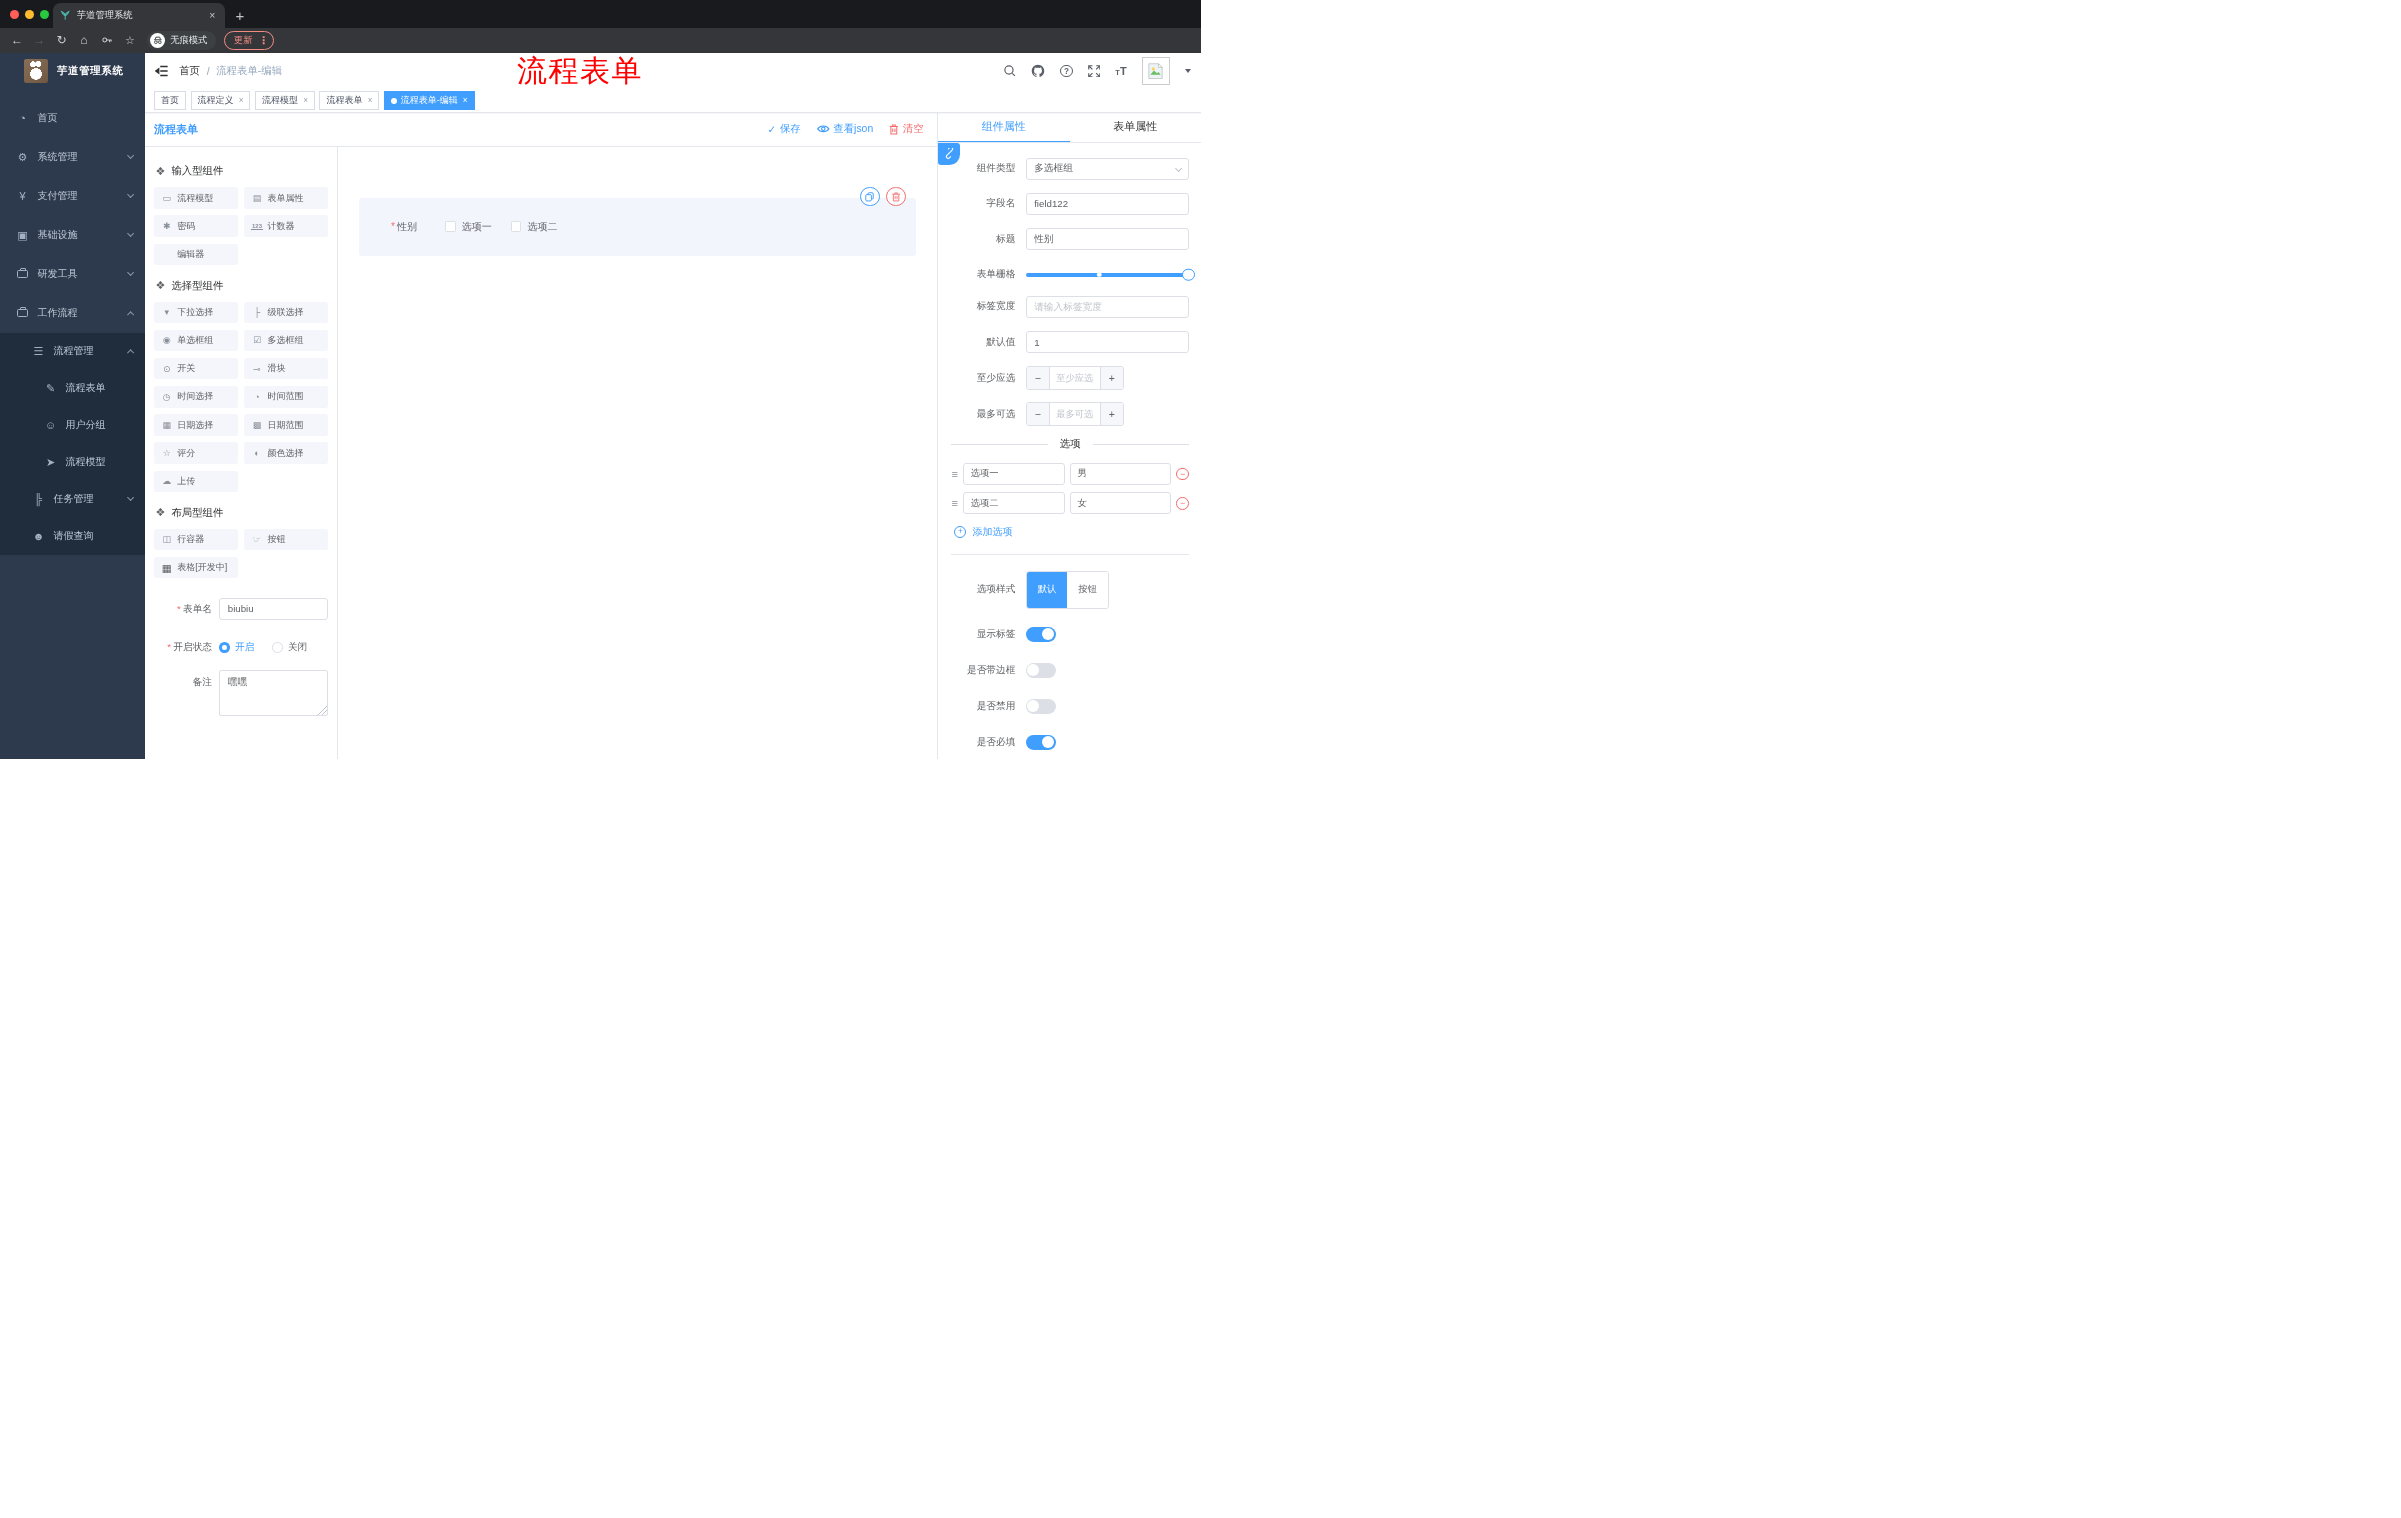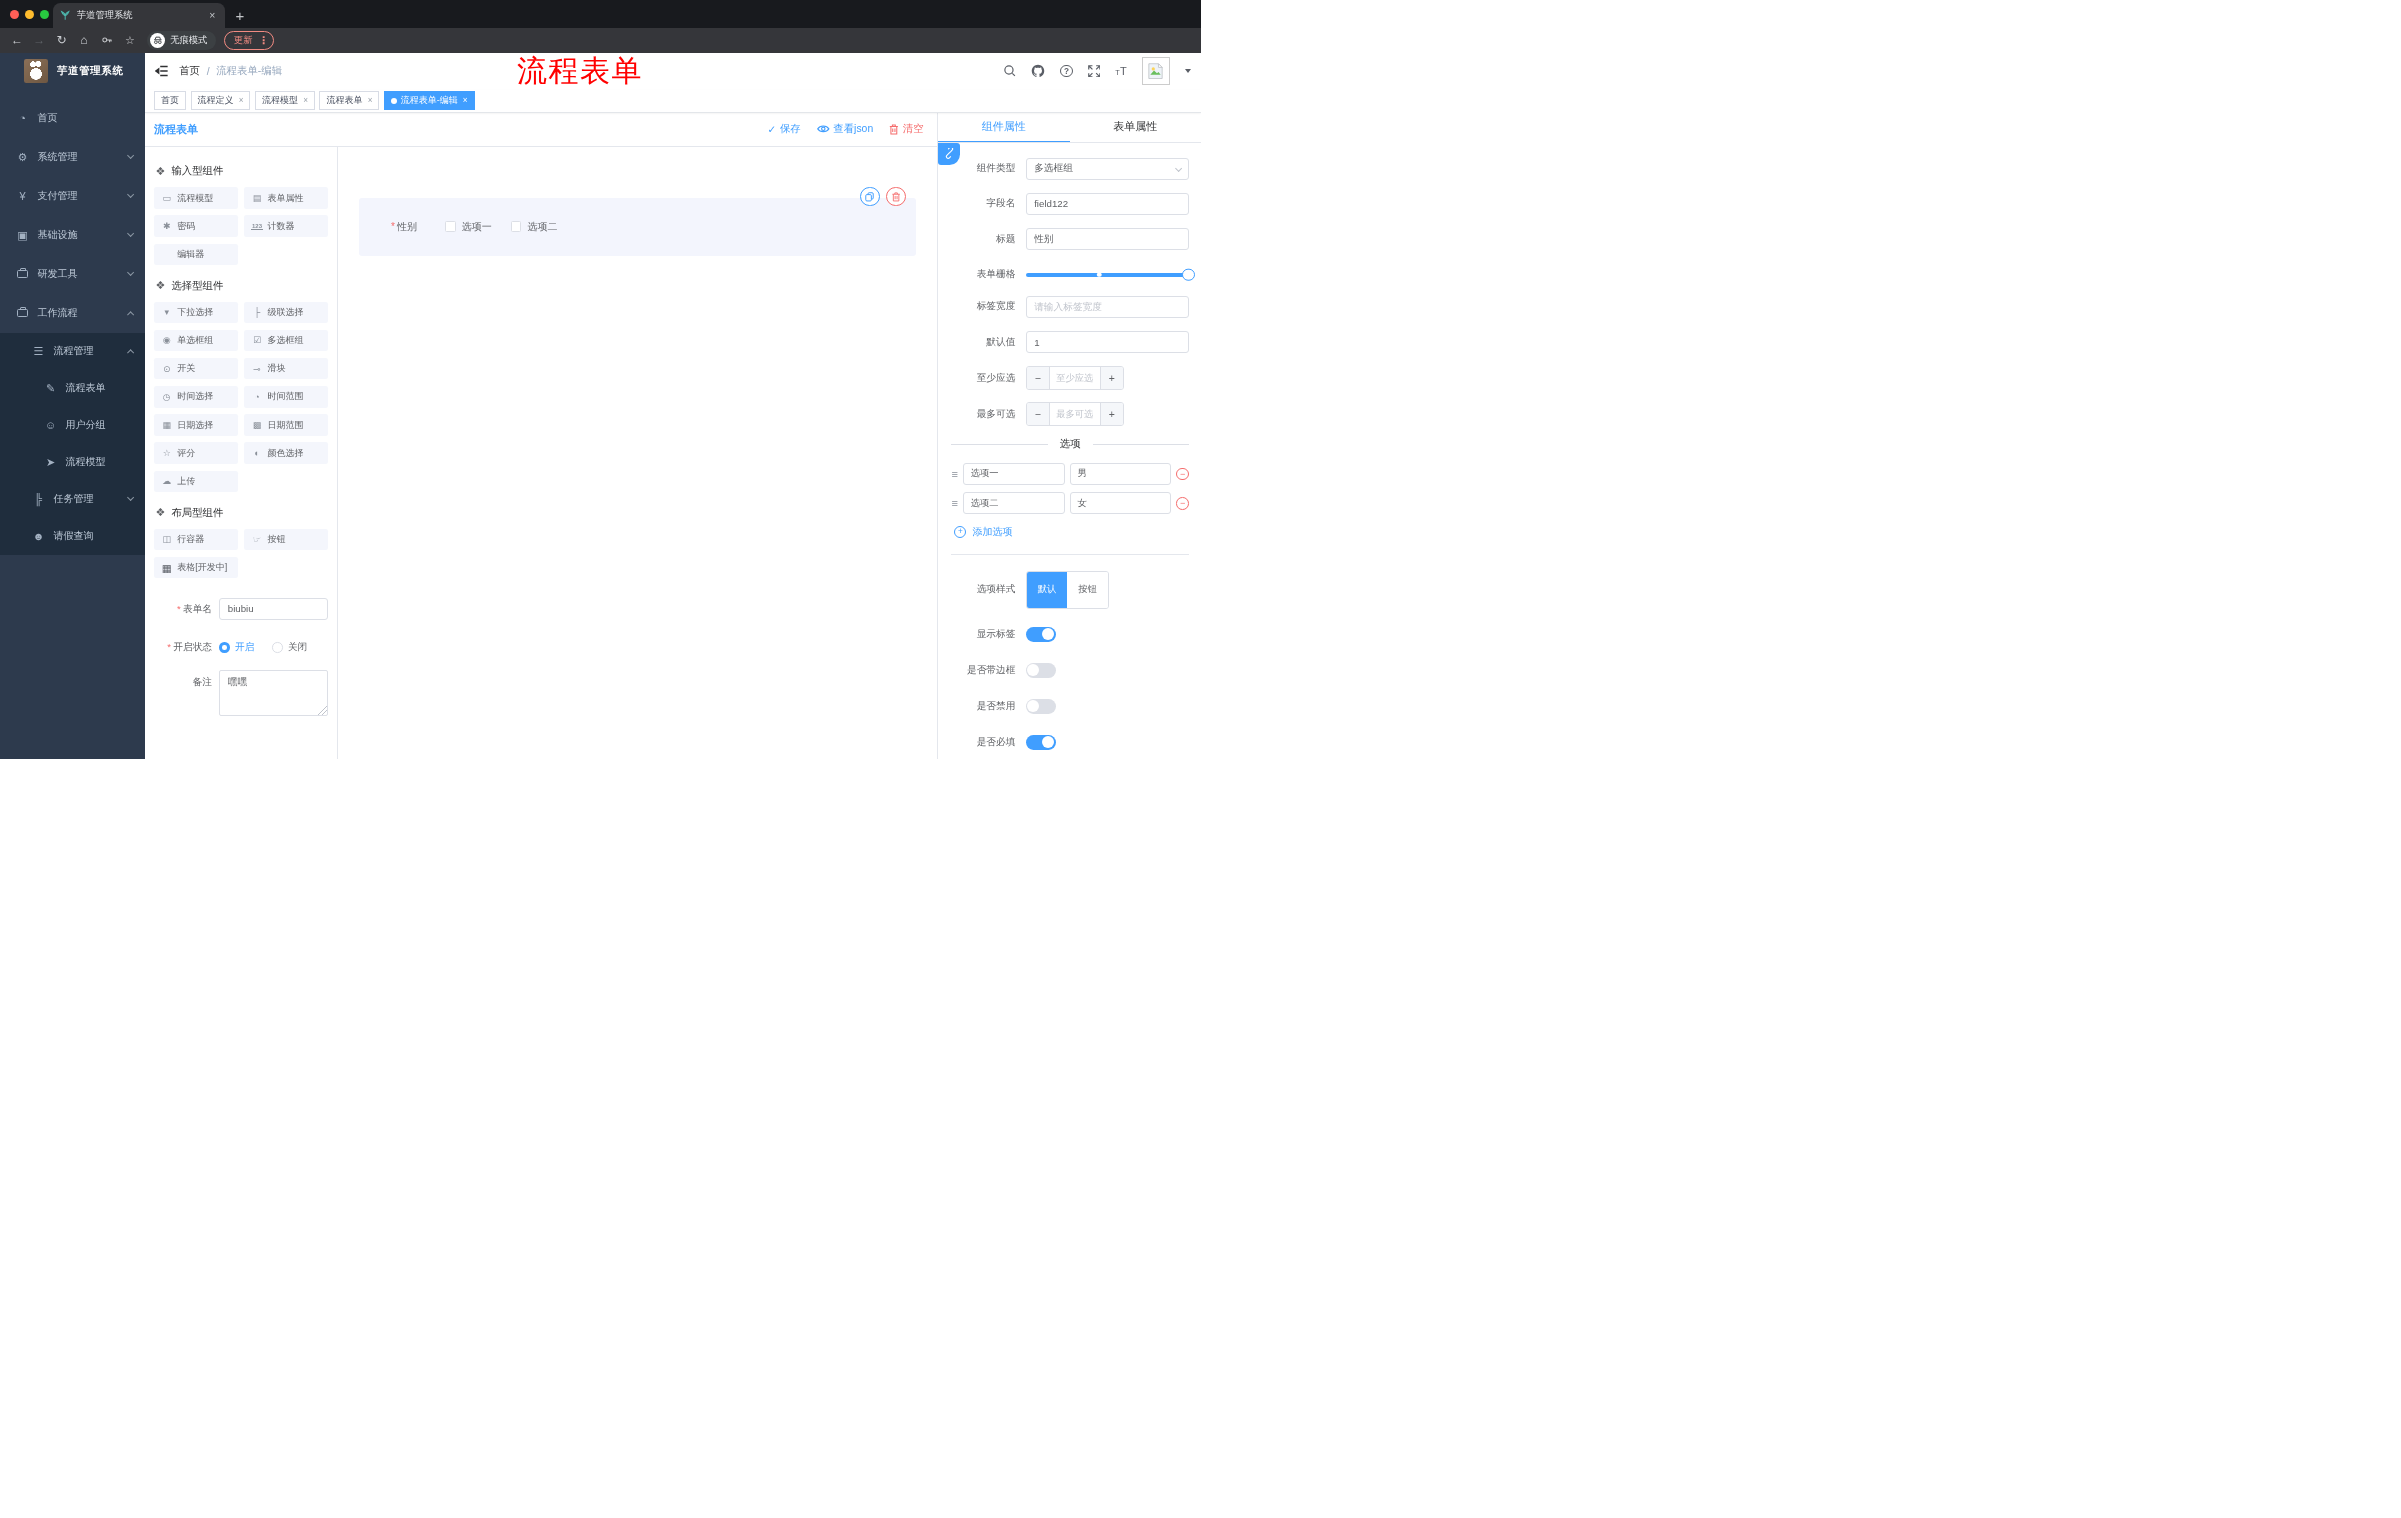--- a/index.html
+++ b/index.html
@@ -66,7 +66,7 @@
   .annotation { position:absolute; left:372px; top:0; font-size:30px; line-height:36px; color:#ff0000; font-weight:500; letter-spacing:1.5px; pointer-events:none; }
   .nav-right { margin-left:auto; display:flex; align-items:center; gap:15px; color:#5a5e66; }
   .qmark { width:12.6px; height:12.6px; border:1.1px solid #5a5e66; border-radius:50%; font-size:8.2px; display:flex; align-items:center; justify-content:center; font-weight:bold; }
-  .fontsz { font-size:11px; font-weight:normal; color:#5a5e66; }
+  .fontsz { font-size:11px; font-weight:bold; color:#5a5e66; }
   .fontsz small { font-size:7.4px; }
   .avatar { width:28px; height:28px; border:0.7px solid #ccc; background:#fff; display:flex; align-items:center; justify-content:center; }
   .caret { width:0; height:0; border-left:3.7px solid transparent; border-right:3.7px solid transparent; border-top:4.5px solid #5a5e66; }

